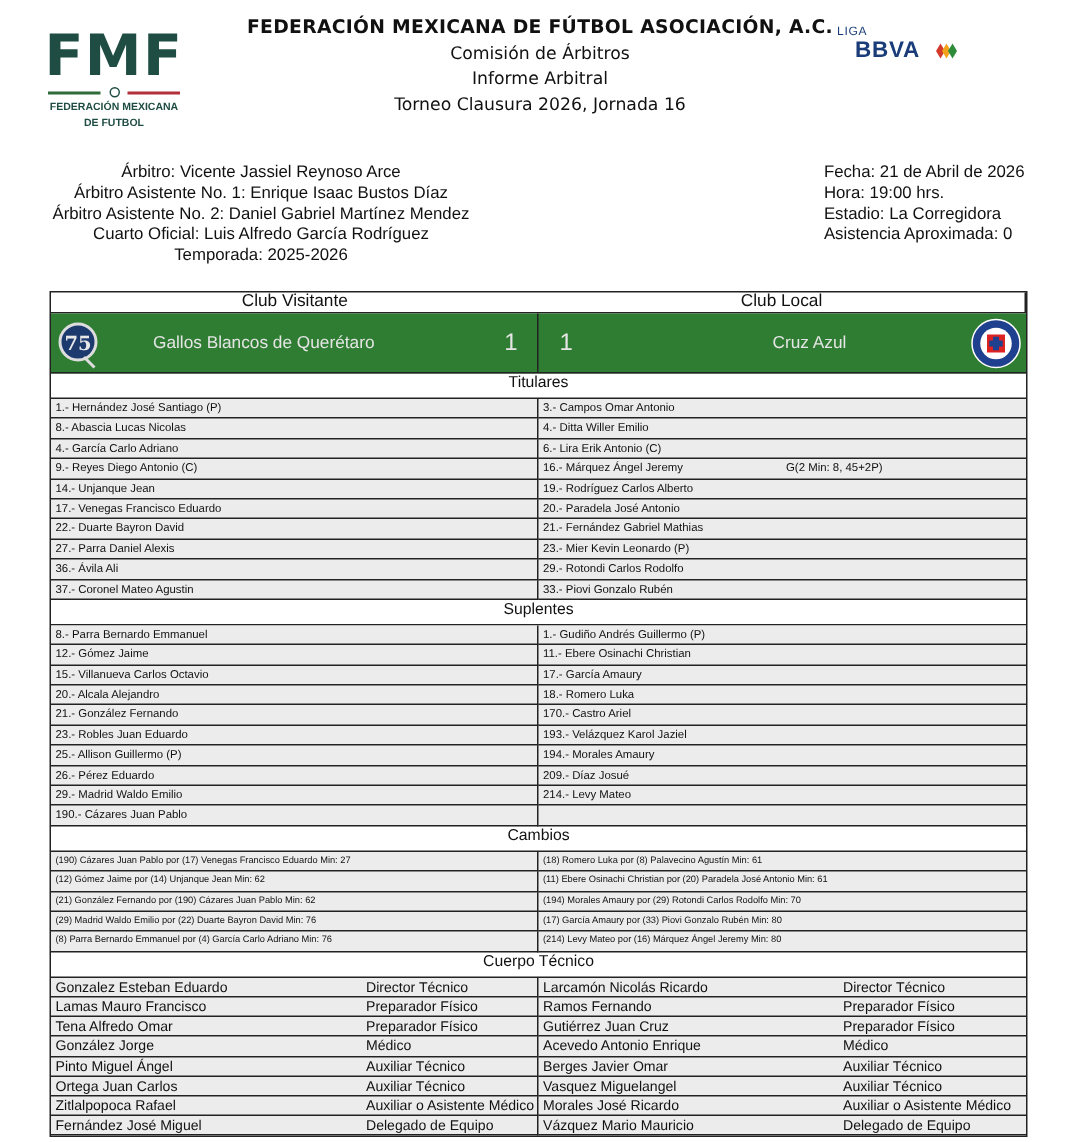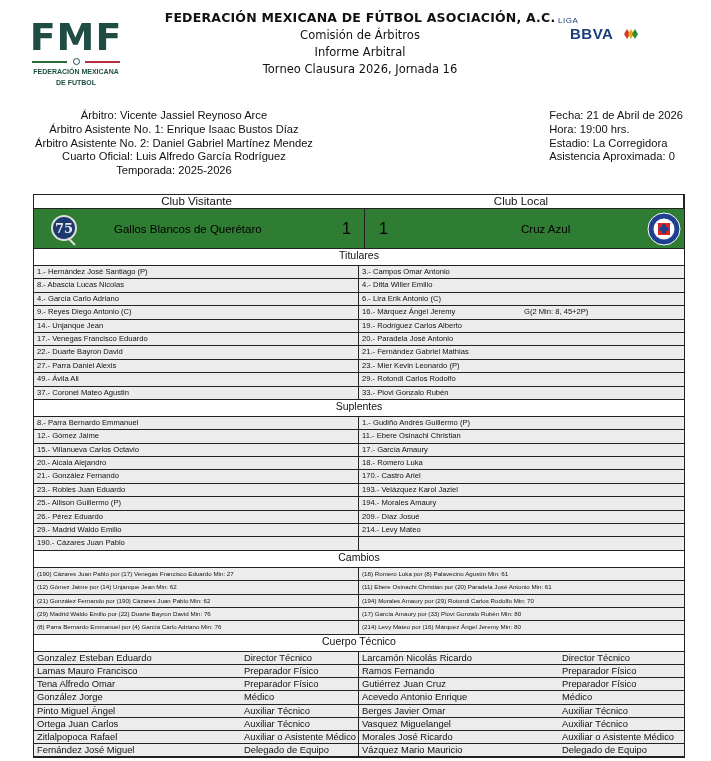--- a/index.html
+++ b/index.html
@@ -35,7 +35,7 @@
   .half { width: 50%; }
   .half.left { border-right: 1px solid #222; }
   .club-header { height: 14px; font-size: 11.5px; text-align: center; line-height: 13px; }
-  .team-row { height: 40px; background: #2f7d32; color: #000000; position: relative; padding-left: 12px; }
+  .team-row { height: 40px; background: #2f7d32; color: #e5e5e5; position: relative; }
   .team-row .half { position: relative; height: 100%; }
   .team-name { position: absolute; top: 0; line-height: 40px; font-size: 11.5px; }
   .score { position: absolute; top: 0; line-height: 40px; font-size: 16px; }

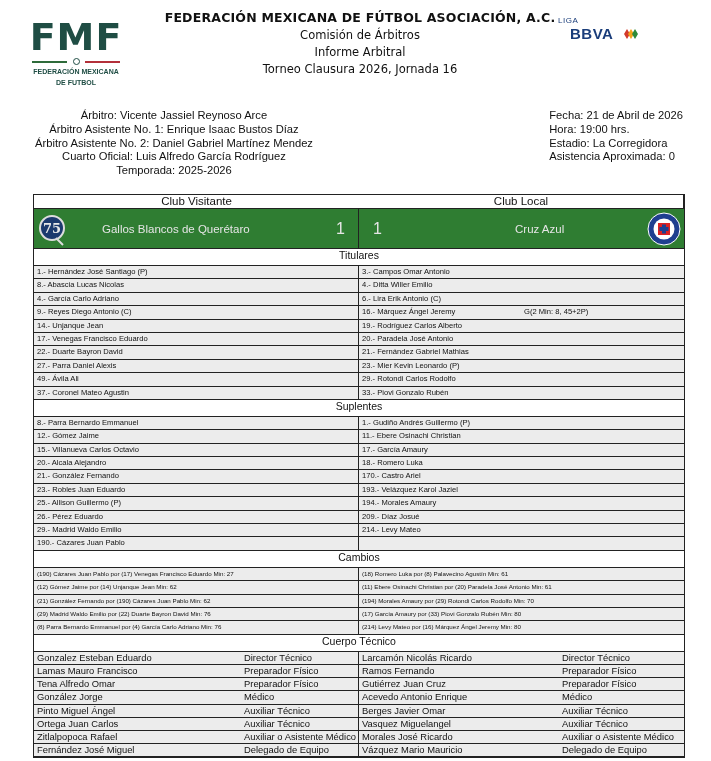--- a/index.html
+++ b/index.html
@@ -161,7 +161,7 @@
         <div class="half"><span>23.- Mier Kevin Leonardo (P)</span><span class="goal-note"></span></div>
       </div>
       <div class="row plist-row">
-        <div class="half left">49.- Ávila Ali</div>
+        <div class="half left">36.- Ávila Ali</div>
         <div class="half"><span>29.- Rotondi Carlos Rodolfo</span><span class="goal-note"></span></div>
       </div>
       <div class="row plist-row">

